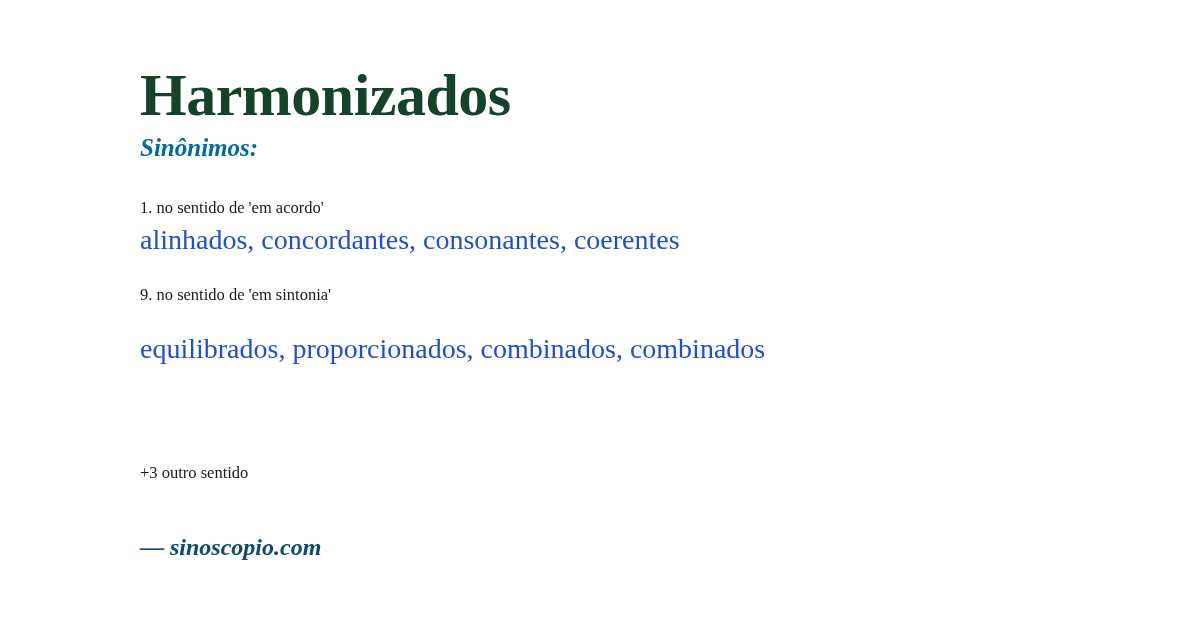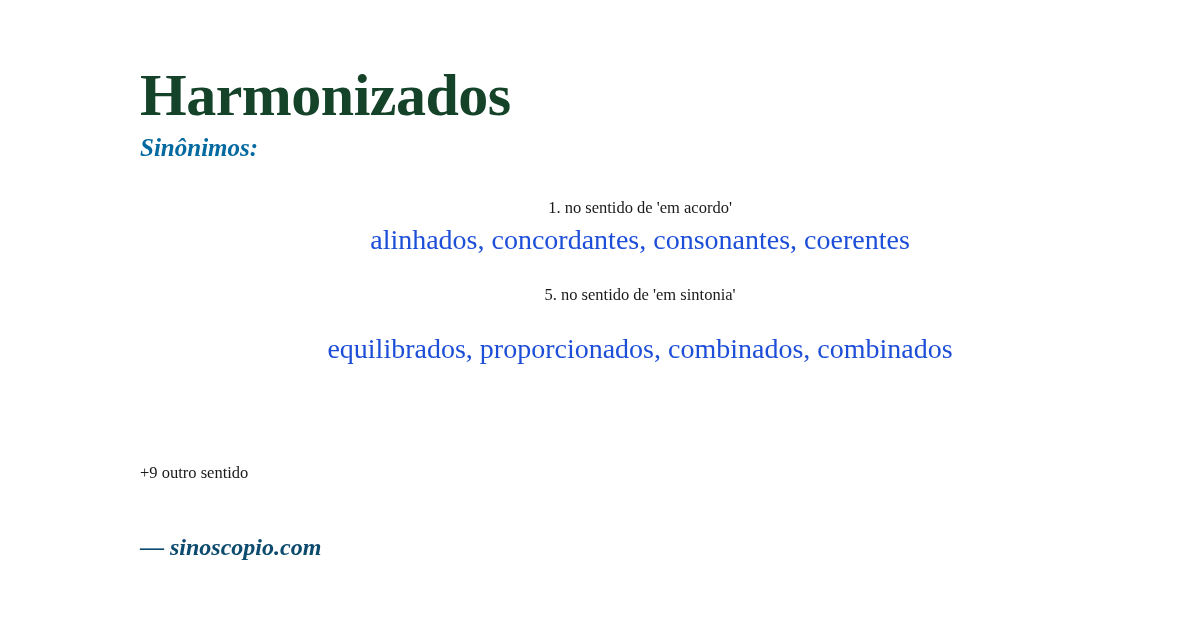--- a/index.html
+++ b/index.html
@@ -51,7 +51,6 @@
   }
   .sense {
     margin-bottom: 24px;
-    text-align: center;
   }
   .sense-label {
     font-size: 16.5px;

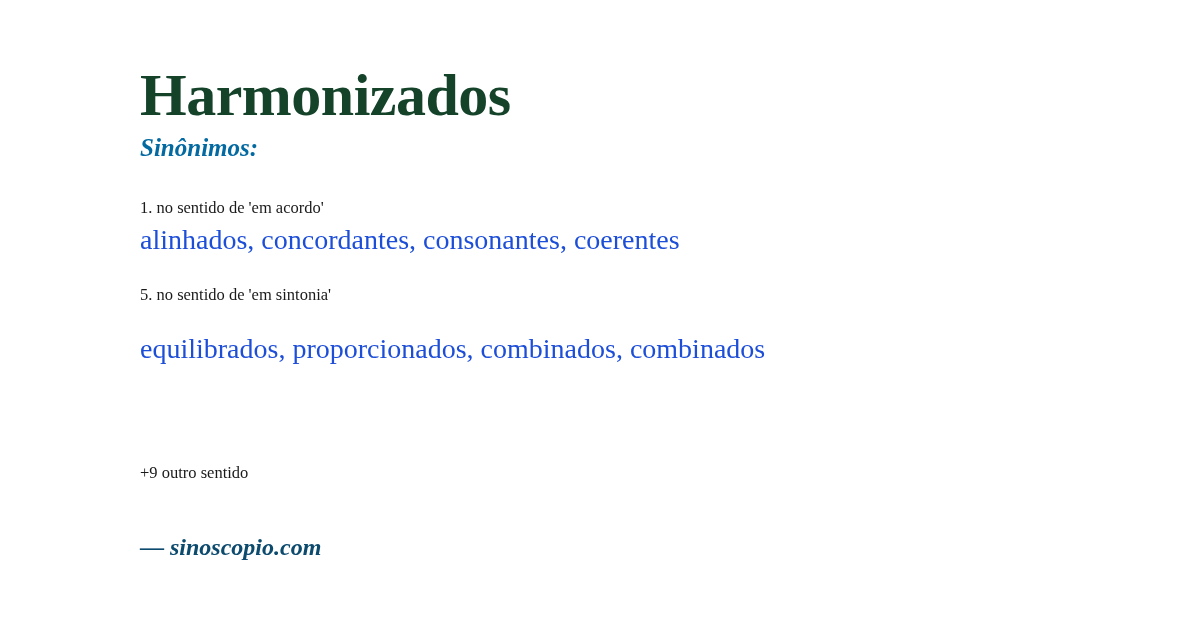--- a/index.html
+++ b/index.html
@@ -106,7 +106,7 @@
     </div>
 
     <div class="sense">
-      <p class="sense-label">5. no sentido de 'em sintonia'</p>
+      <p class="sense-label">9. no sentido de 'em sintonia'</p>
     </div>
 
     <div class="sense">

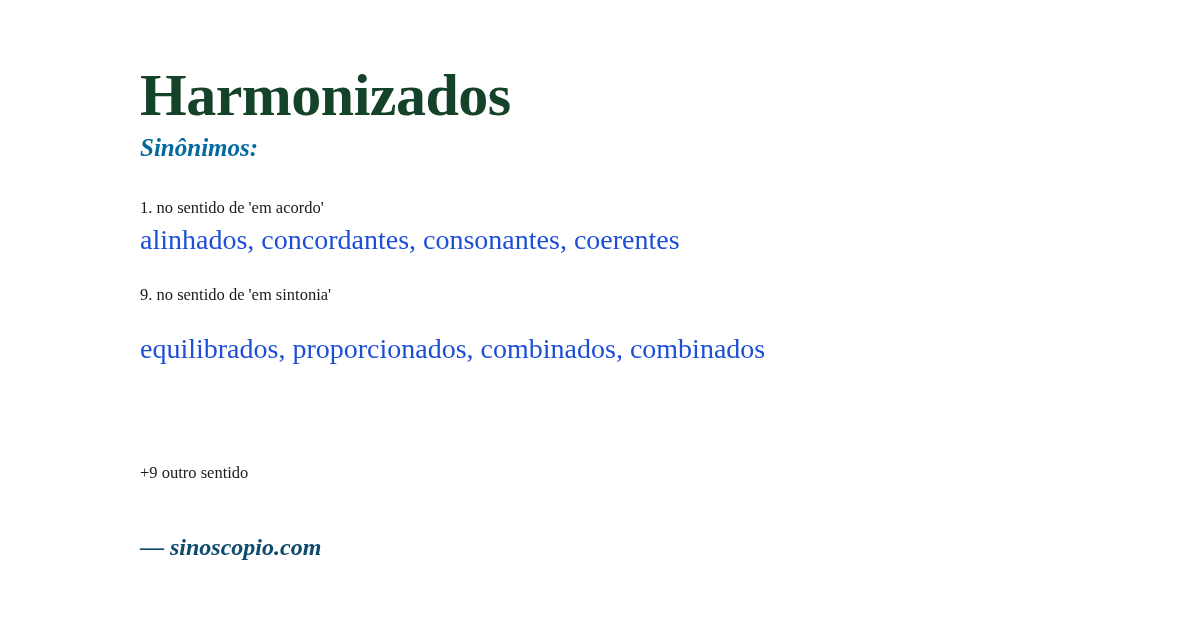--- a/index.html
+++ b/index.html
@@ -115,7 +115,7 @@
 
   </div>
 
-  <div class="more">+9 outro sentido</div>
+  <div class="more">+3 outro sentido</div>
 
   <div class="source">
     <span class="dash">—</span><span>sinoscopio.com</span>

